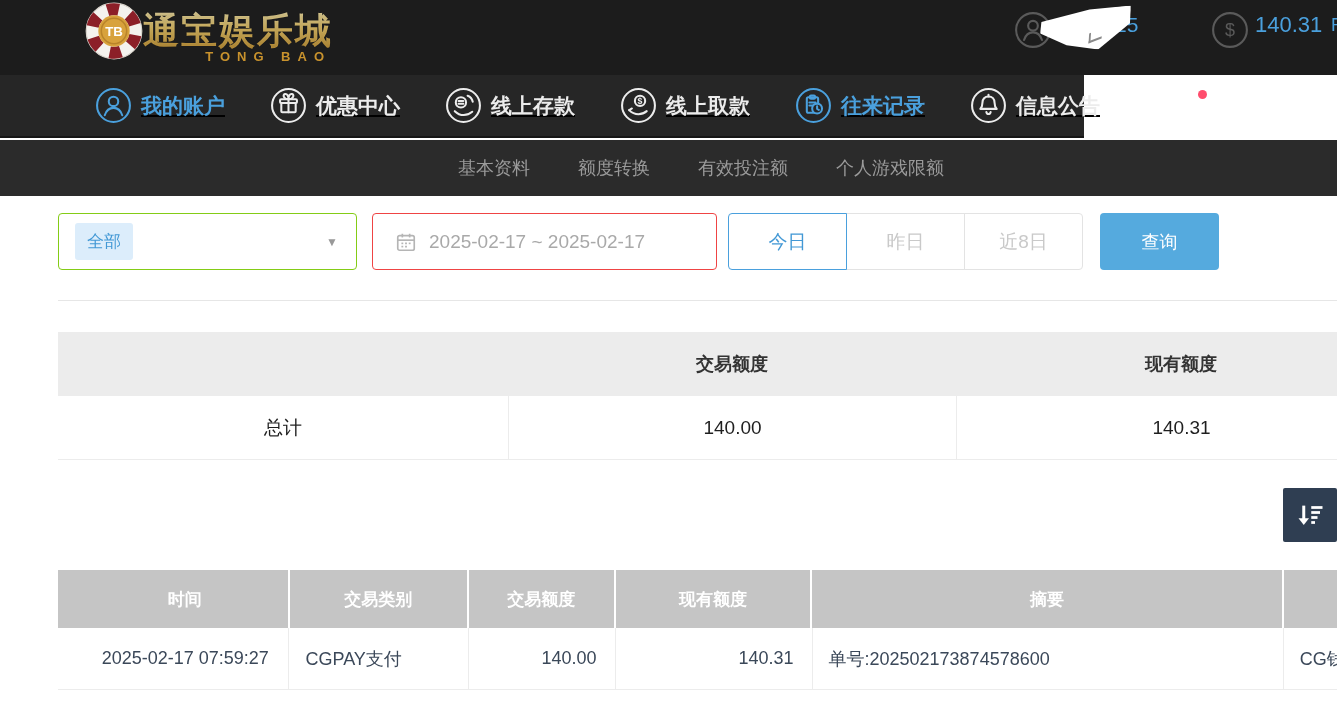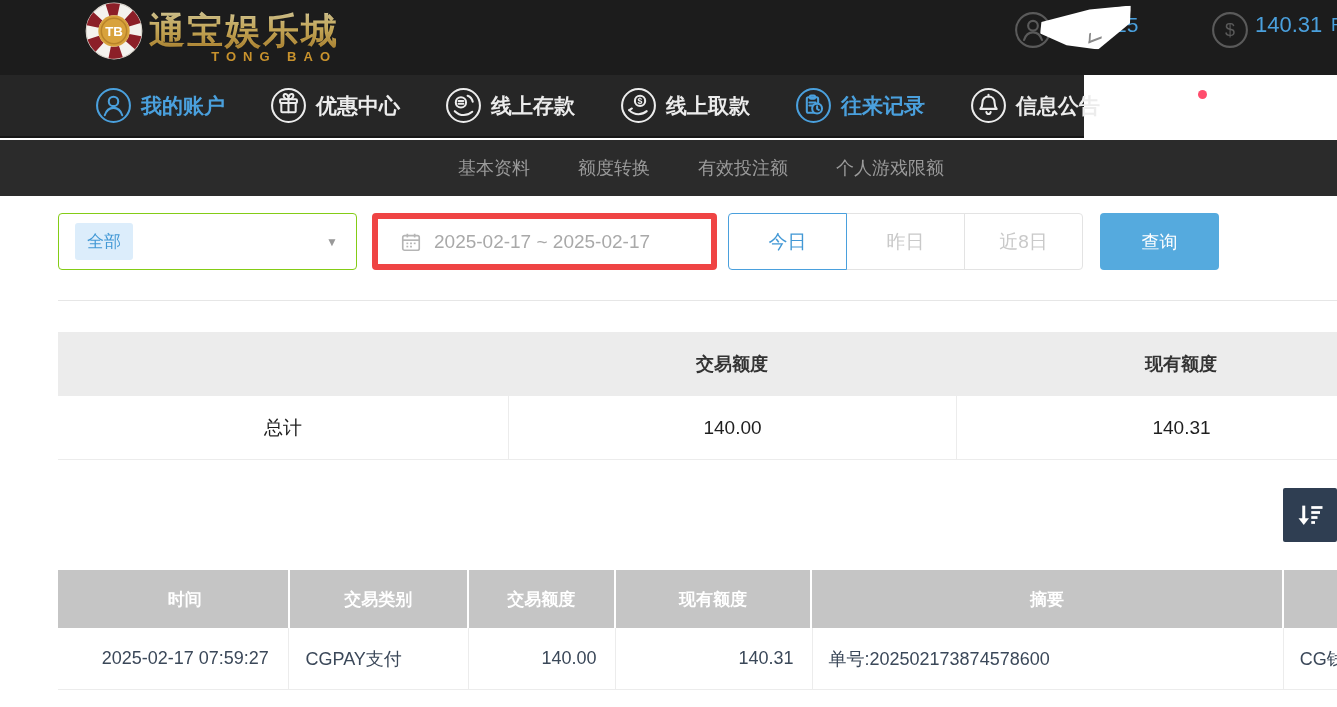--- a/index.html
+++ b/index.html
@@ -11,7 +11,7 @@
   .topbar { position:absolute; left:0; top:0; width:1337px; height:75px; background:#1c1c1c; }
   .logo { position:absolute; left:85px; top:2px; display:flex; align-items:center; cursor:pointer; }
   .chip { width:58px; height:58px; }
-  .logo-text { margin-left:6px; position:relative; }
+  .logo-text { margin-left:0; position:relative; }
   .brand-cn { font-size:36px; font-weight:700; letter-spacing:2px;
               background:linear-gradient(180deg,#fdf3c0 0%,#f3cf6e 45%,#c8922d 100%);
               -webkit-background-clip:text; background-clip:text; color:transparent;

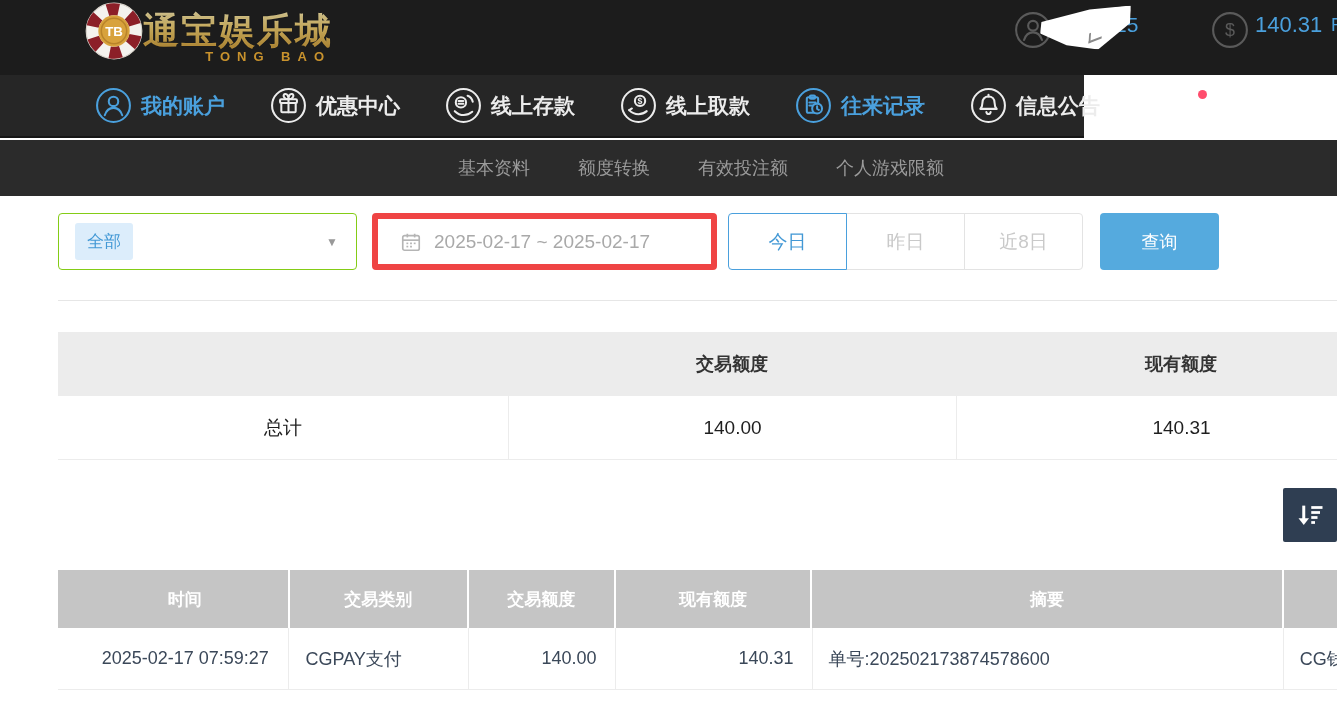--- a/index.html
+++ b/index.html
@@ -31,7 +31,7 @@
 
   
   .mainnav { position:absolute; left:0; top:75px; width:1084px; height:63px; background:#262626;
-             border-bottom:2px solid #161616; display:flex; align-items:center; padding-left:95px; }
+             border-bottom:2px solid #161616; display:flex; align-items:center; padding-left:95px;text-decoration:underline; }
   .nav-item { display:flex; align-items:center; gap:9px; margin-right:45px; color:#ececec;
               font-size:21px; font-weight:600; cursor:pointer; position:relative; white-space:nowrap; }
   .nav-item.active { color:#4aa0dd; }

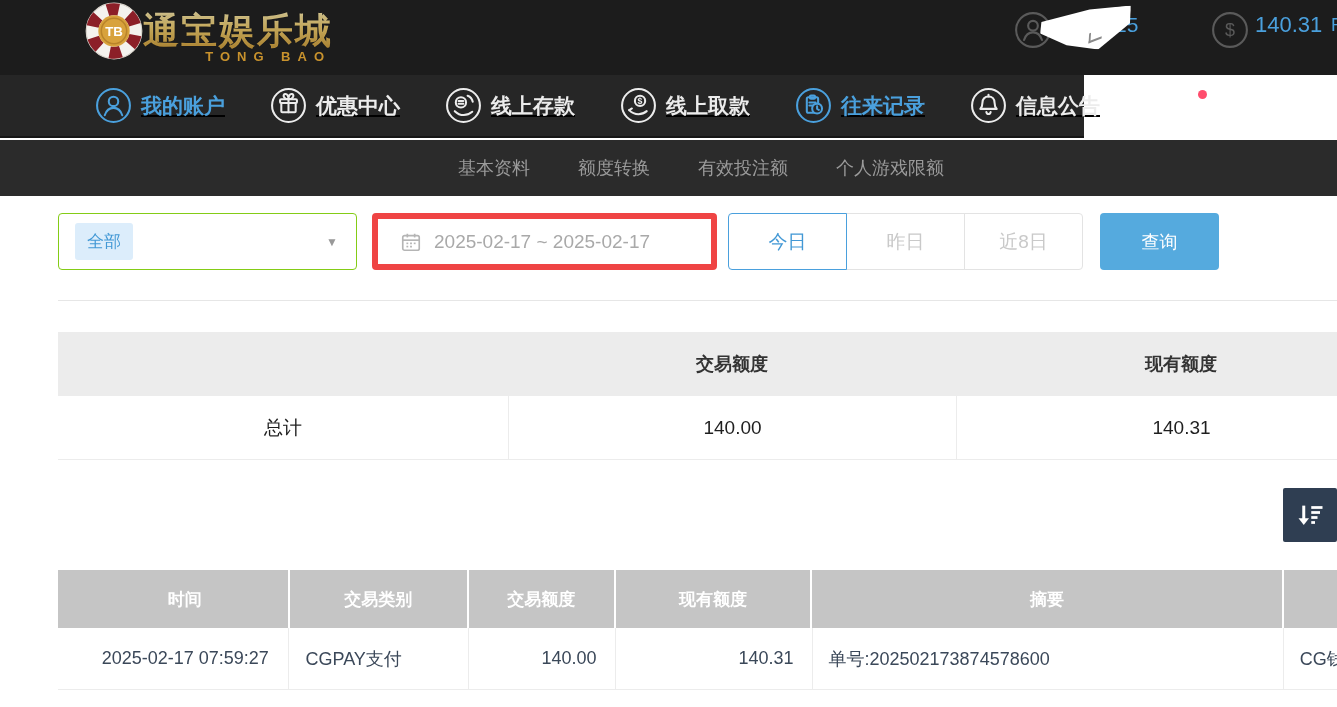--- a/index.html
+++ b/index.html
@@ -52,7 +52,7 @@
   .tag { background:#dcedfb; color:#4298d5; font-size:17px; padding:7px 12px; border-radius:3px; }
   .caret { position:absolute; right:18px; color:#999; font-size:12px; }
   .datebox { position:absolute; left:372px; top:213px; width:345px; height:57px; background:#fff;
-             border:6px solid #ef4444; border-radius:4px; display:flex; align-items:center; gap:12px;
+             border:1px solid #ef4444; border-radius:4px; display:flex; align-items:center; gap:12px;
              padding:0 0 0 22px; cursor:pointer; }
   .datebox .cal { width:22px; height:22px; stroke:#b5b5b5; fill:none; stroke-width:1.8; }
   .datetext { color:#a9a9a9; font-size:19px; white-space:nowrap; }

